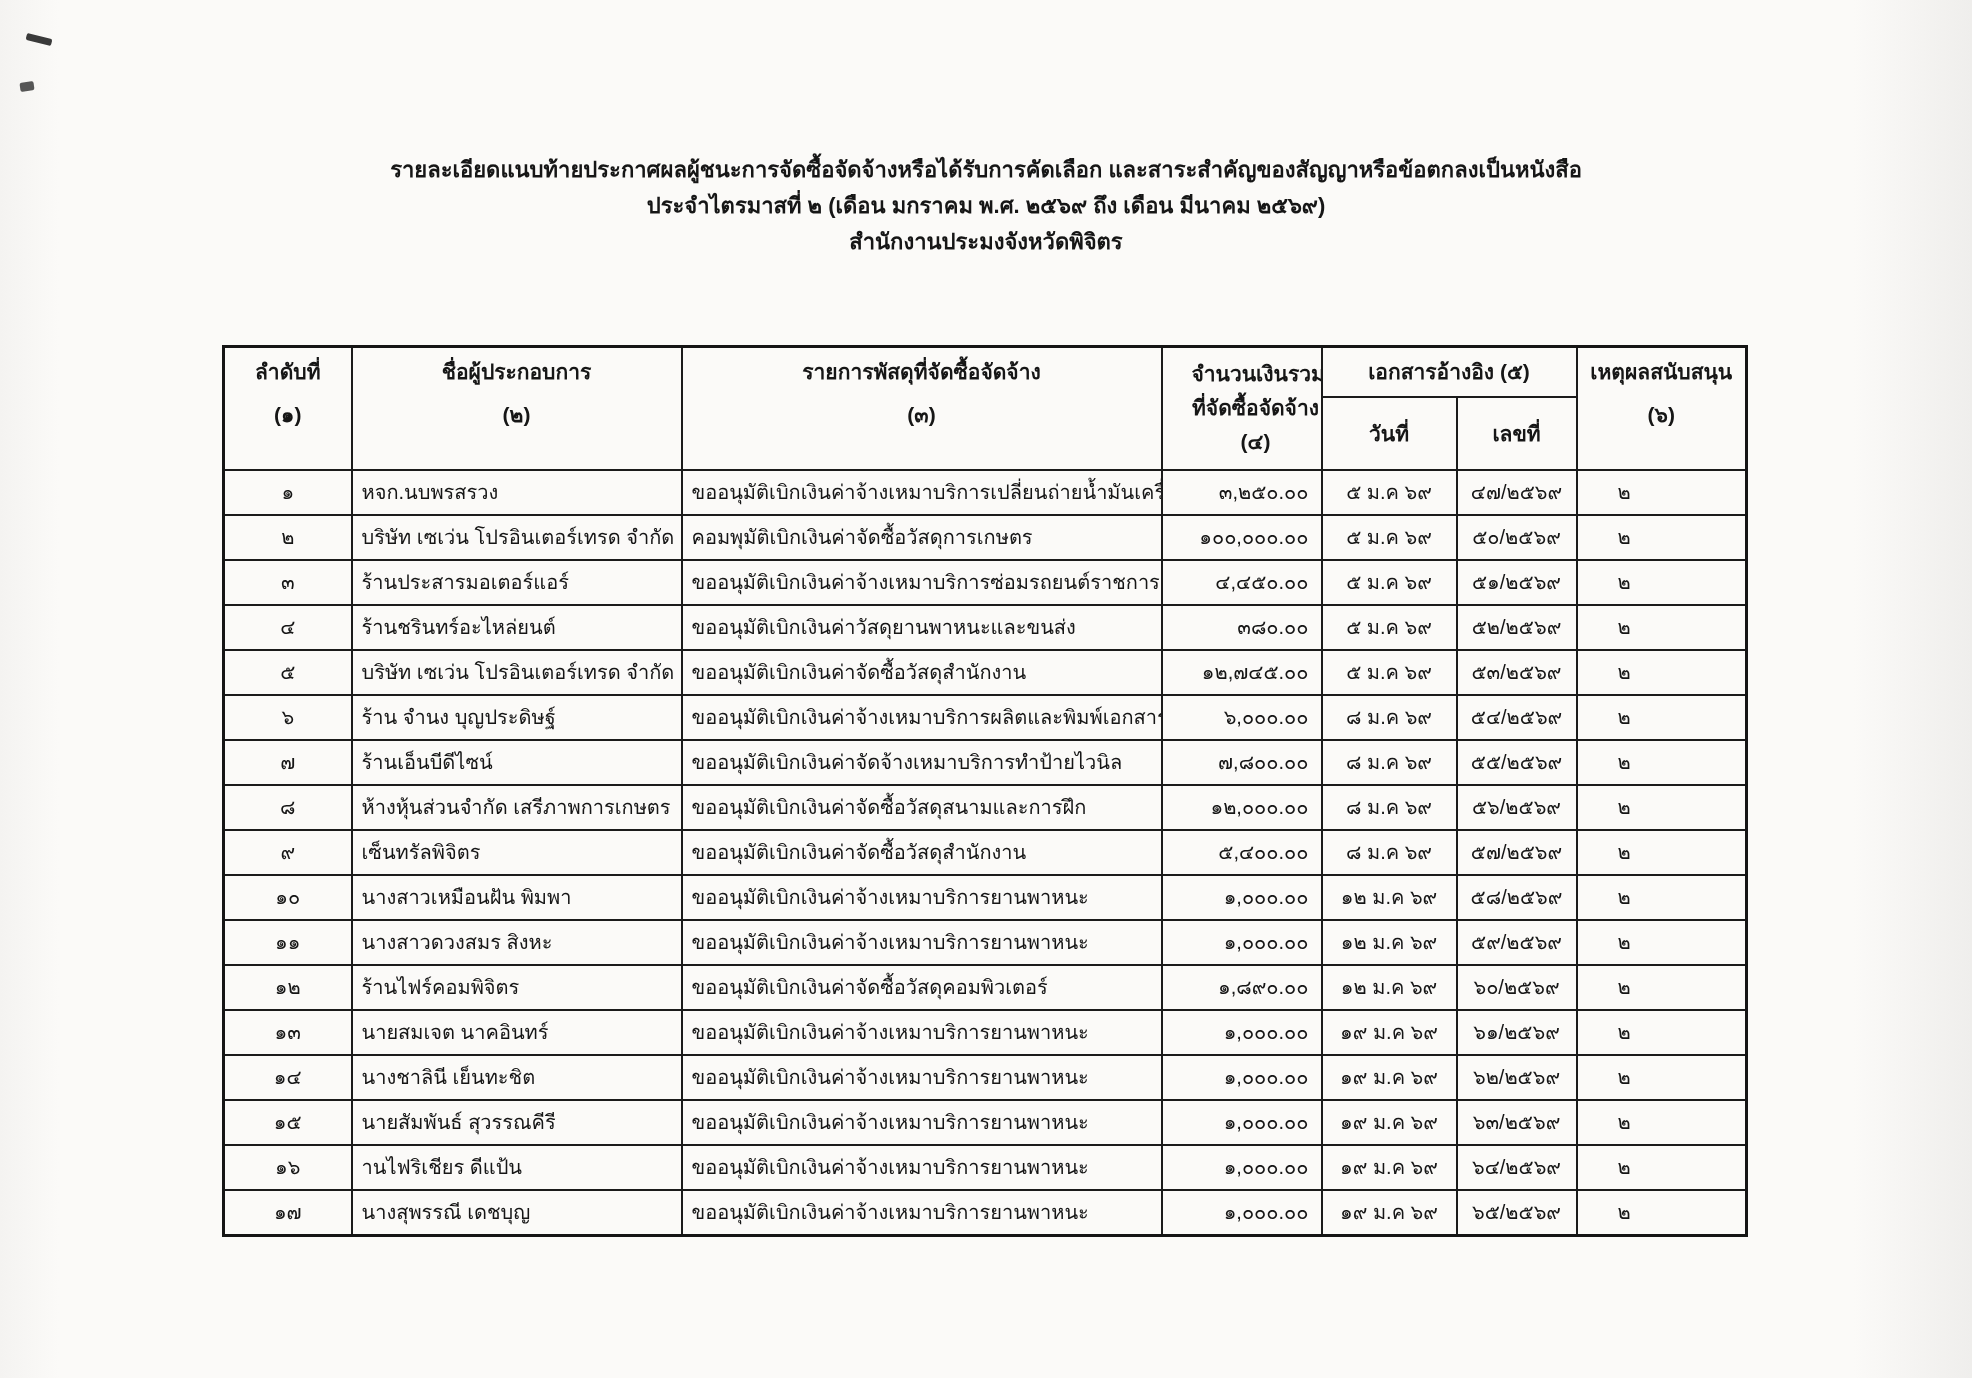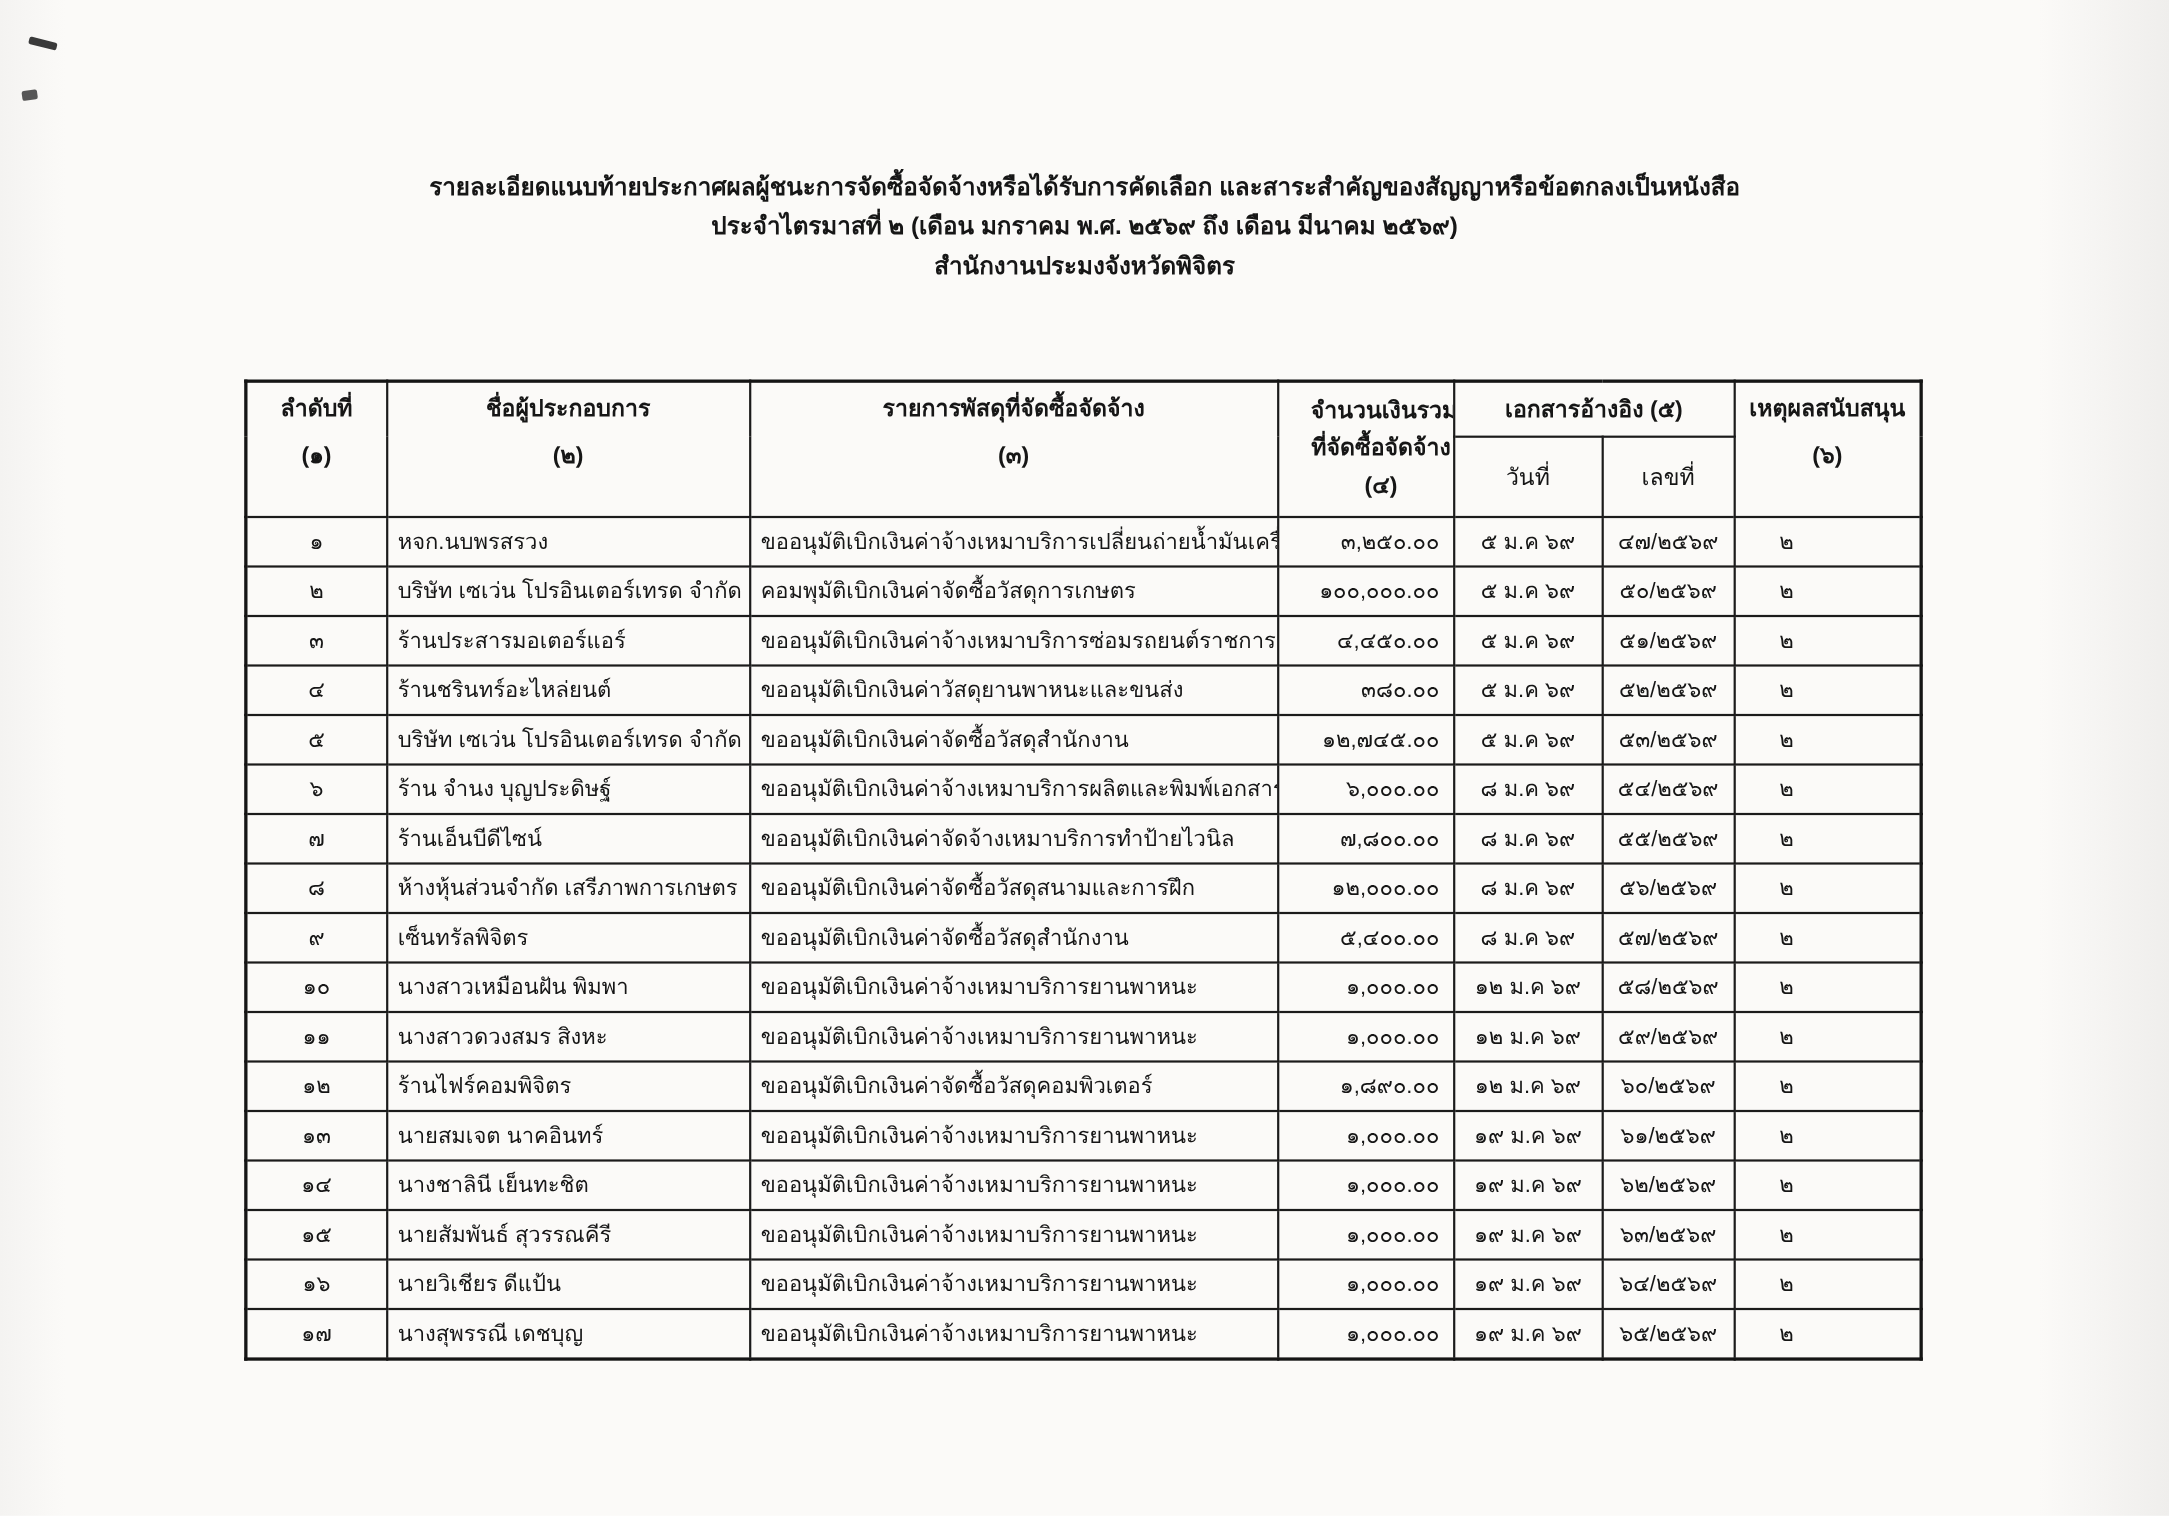--- a/index.html
+++ b/index.html
@@ -36,7 +36,7 @@
   th .hnum{margin-top:18px;line-height:24px;font-weight:bold;}
   th.h-money .hlabel{padding-top:8px;line-height:34px;margin-left:28px;}
   th.h-ref-group{vertical-align:middle;}
-  th.h-sub{vertical-align:middle;font-weight:normal;margin-top:47px;}
+  th.h-sub{vertical-align:middle;font-weight:bold;margin-top:47px;}
   tbody td{height:41px;}
   .c-center{text-align:center;}
   .c-left{text-align:left;padding-left:9px;}

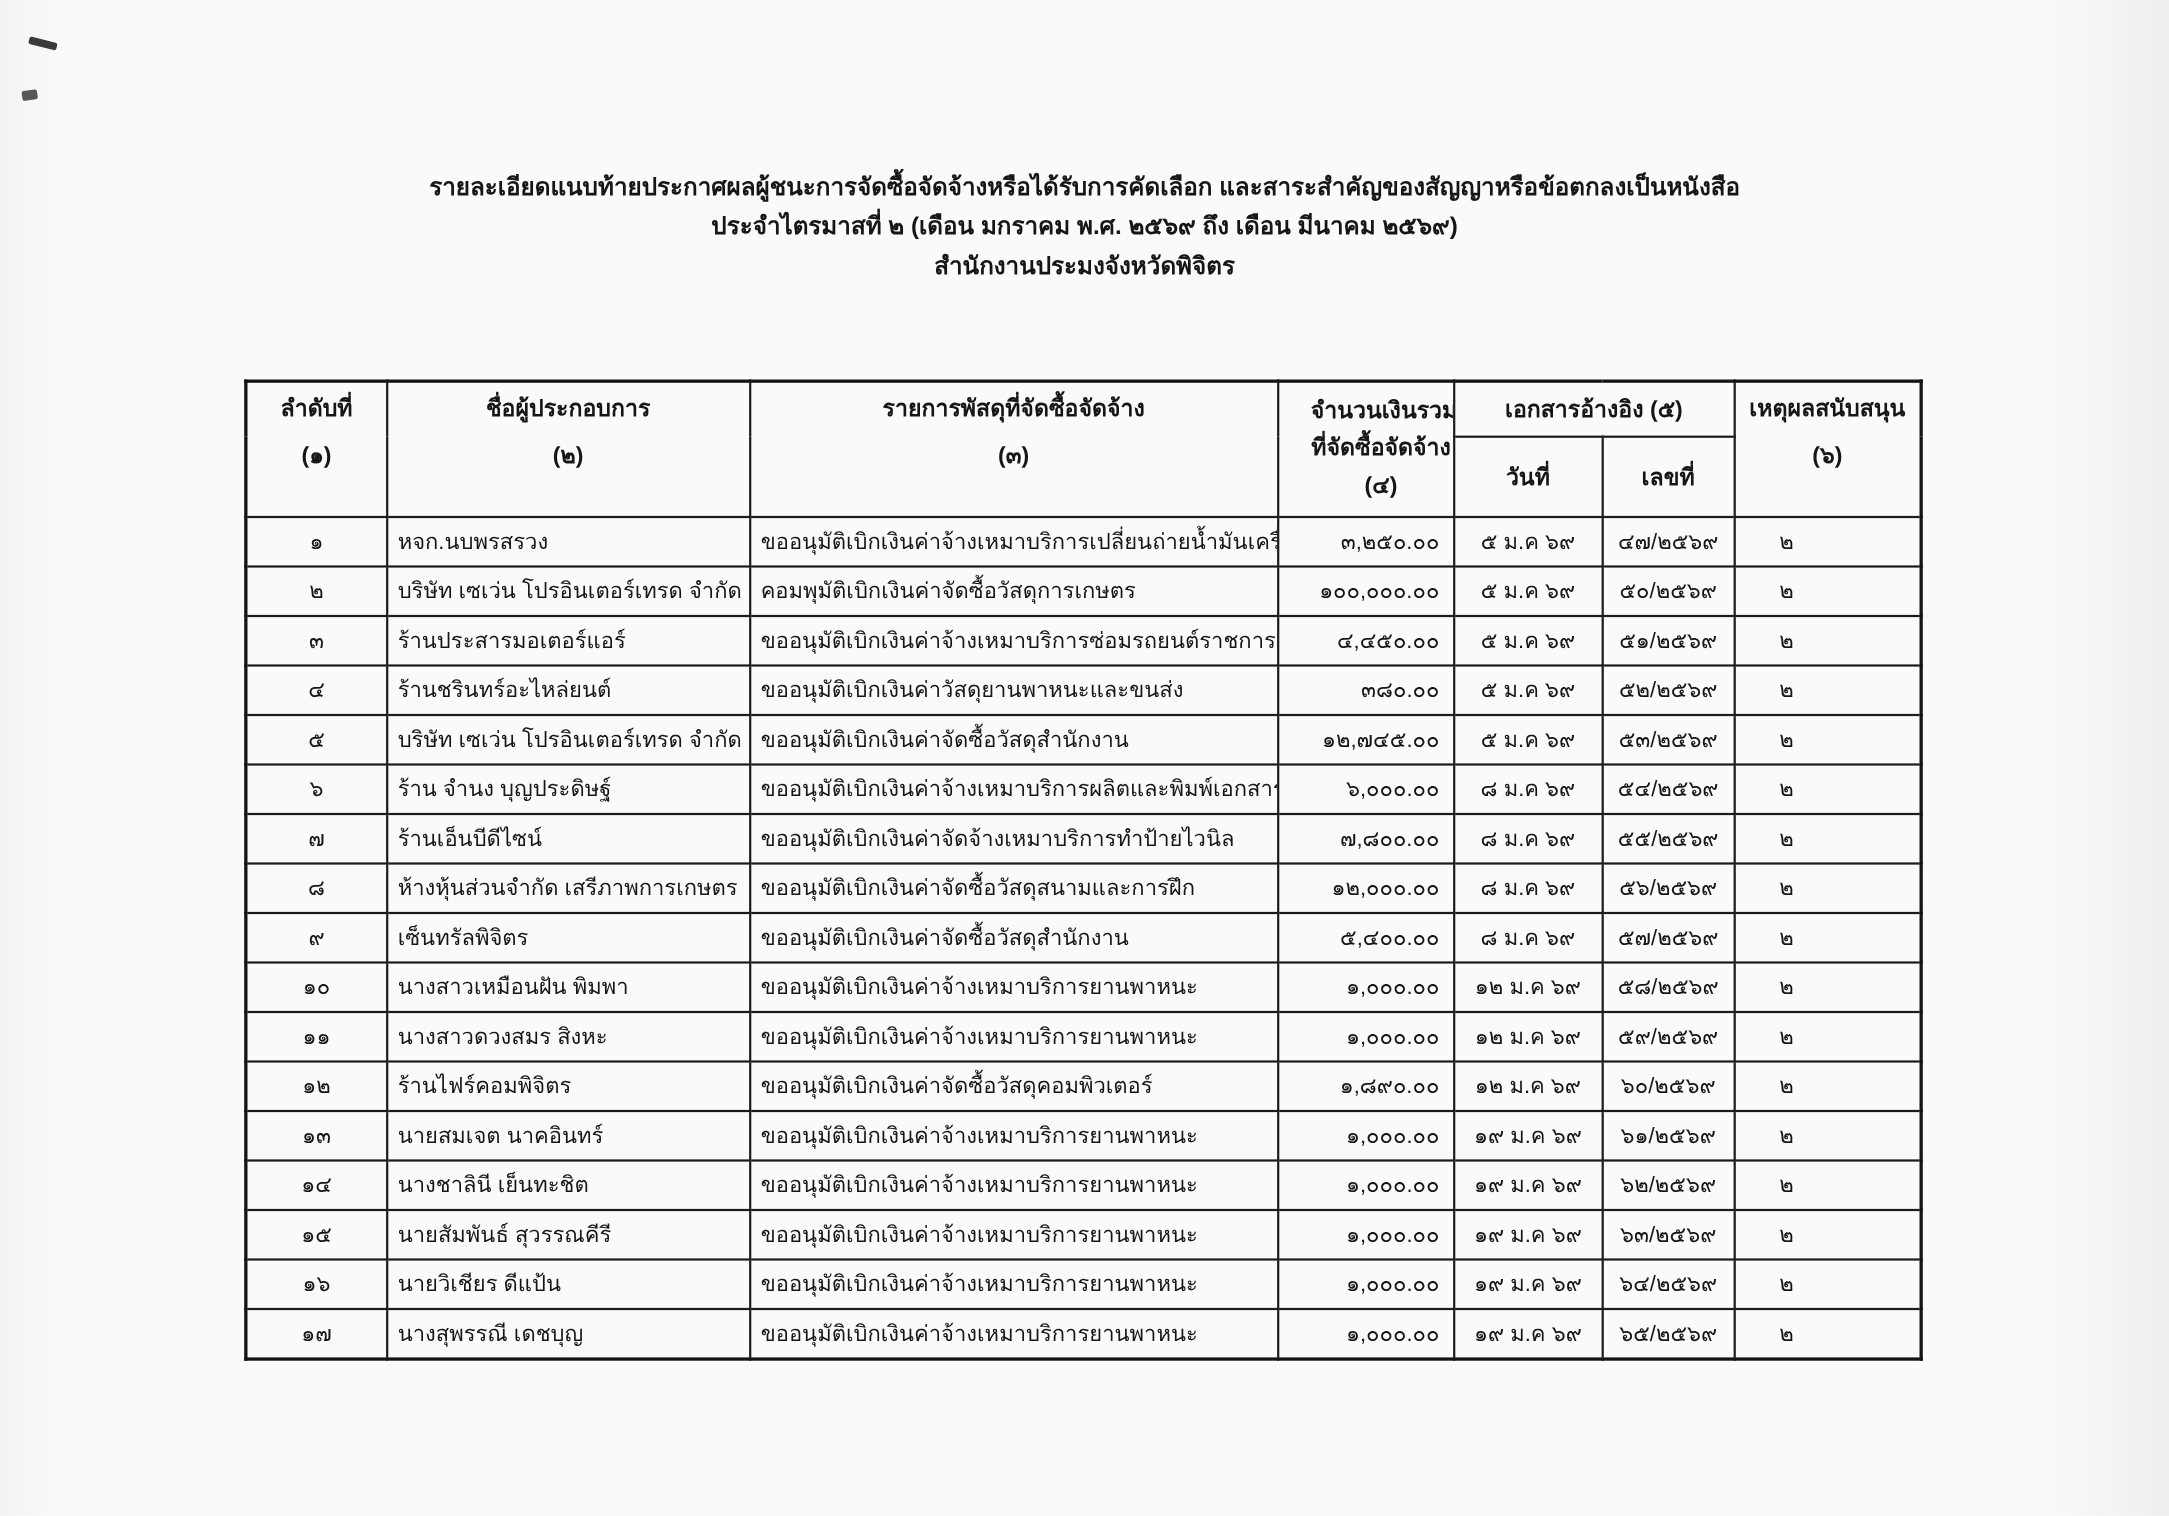--- a/index.html
+++ b/index.html
@@ -235,7 +235,7 @@
       </tr>
       <tr>
         <td class="c-center">๑๖</td>
-        <td class="c-left">นายวิเชียร ดีแป้น</td>
+        <td class="c-left">านไฟริเชียร ดีแป้น</td>
         <td class="c-left">ขออนุมัติเบิกเงินค่าจ้างเหมาบริการยานพาหนะ</td>
         <td class="c-right">๑,๐๐๐.๐๐</td>
         <td class="c-center">๑๙ ม.ค ๖๙</td>

